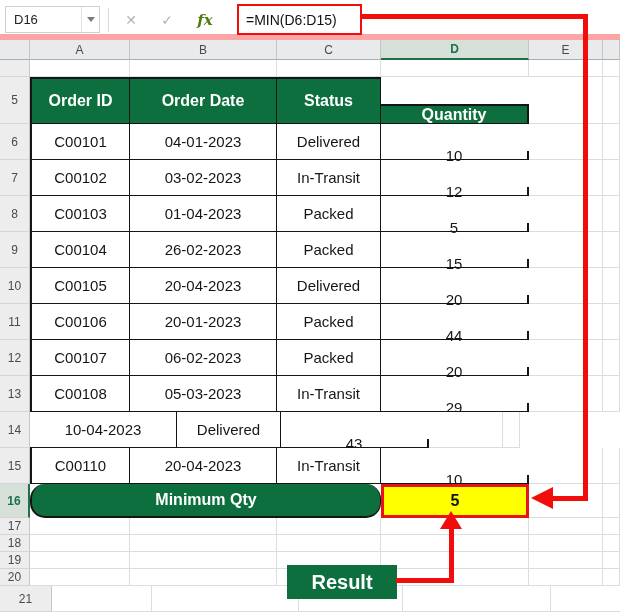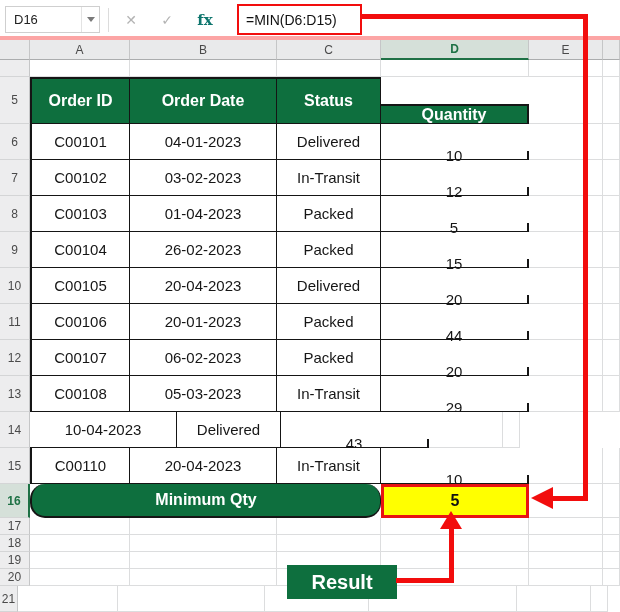--- a/index.html
+++ b/index.html
@@ -9,7 +9,7 @@
 
   
   .fbar { position: absolute; top: 0; left: 0; width: 620px; height: 40px; background: #fff;
-          border-bottom: 4px solid #fca5a5; z-index: 10; }
+          border-bottom: 6px solid #fca5a5; z-index: 10; }
   .namebox { position: absolute; left: 5px; top: 6px; width: 95px; height: 27px;
              border: 1px solid #cfcfcf; background: #fff; display: flex; align-items: center;
              font-size: 13px; color: #222; padding-left: 8px; }

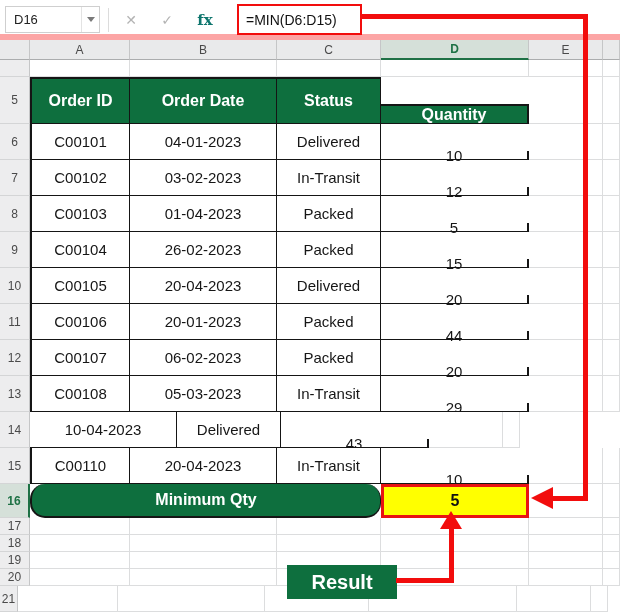--- a/index.html
+++ b/index.html
@@ -20,7 +20,7 @@
   .fb-div { position: absolute; left: 108px; top: 8px; width: 1px; height: 24px; background: #dcdcdc; }
   .fbtn { position: absolute; top: 6px; width: 30px; height: 27px; display: flex; align-items: center;
           justify-content: center; font-size: 14px; color: #b3b3b3; }
-  .fbtn.fx { font-family: "DejaVu Serif", serif; font-weight: bold; color: #0f766e; font-size: 15px; }
+  .fbtn.fx { font-family: "DejaVu Serif", serif; font-style: italic; font-weight: bold; color: #4d7c0f; font-size: 15px; }
   .formulabox { position: absolute; left: 237px; top: 4px; width: 125px; height: 31px;
                 border: 2px solid #f20d0d; background: #fff; display: flex; align-items: center;
                 padding-left: 7px; font-size: 14px; color: #111; }

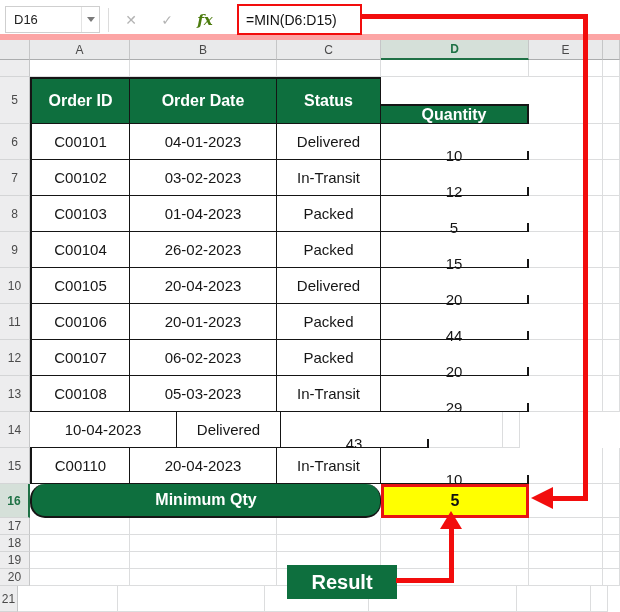--- a/index.html
+++ b/index.html
@@ -259,7 +259,7 @@
     </div>
 
     <div class="row h26">
-      <div class="rh" style="width:18px">21</div>
+      <div class="rh" style="width:52px">21</div>
       <div class="g wA"></div>
         <div class="g wB"></div>
       <div class="g wC"></div>

